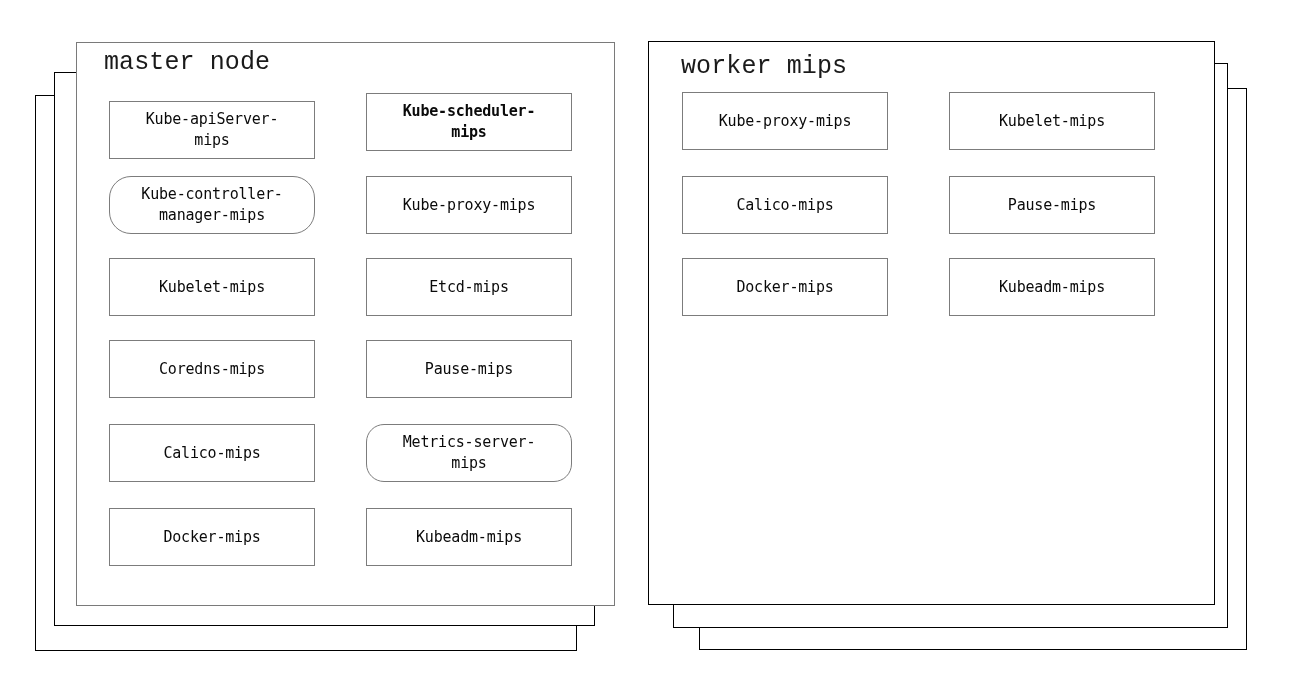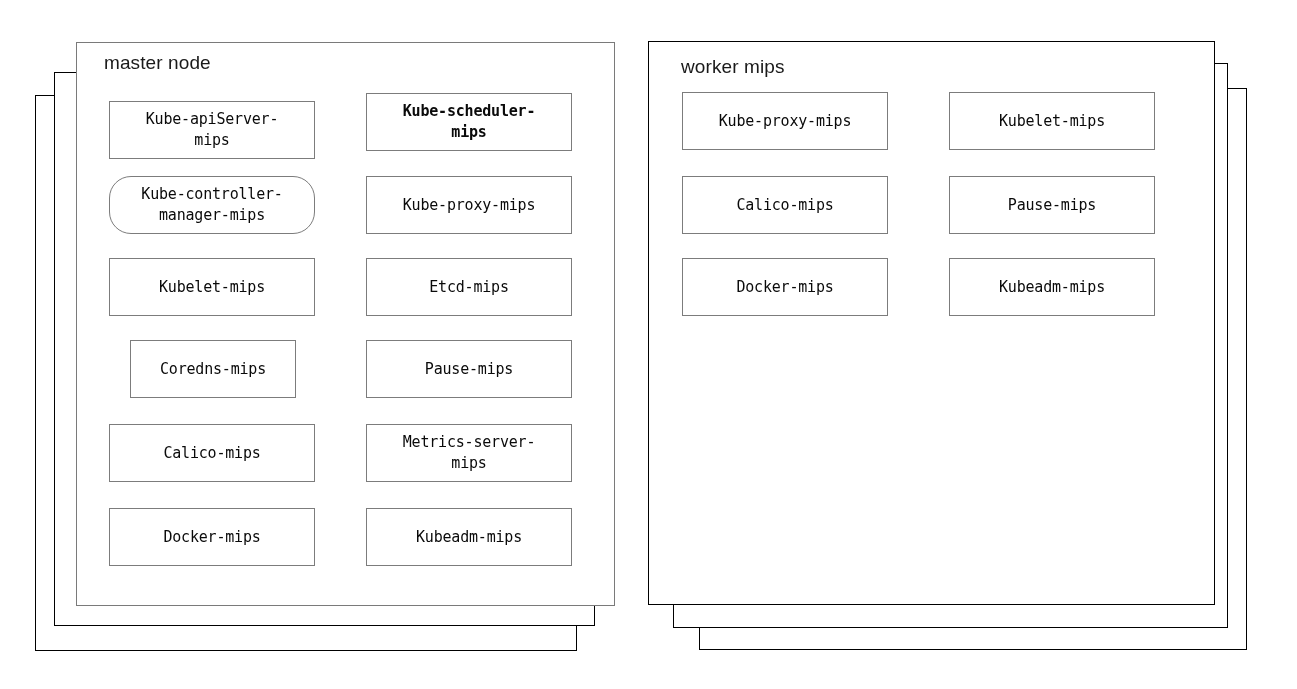--- a/index.html
+++ b/index.html
@@ -40,8 +40,8 @@
   
   .node-title {
     position: absolute;
-    font-family: Liberation Sans, sans-serif;
-    font-size: 19px;
+    font-family: Liberation Mono, monospace;
+    font-size: 25px;
     line-height: 22px;
     color: #1a1a1a;
     white-space: nowrap;

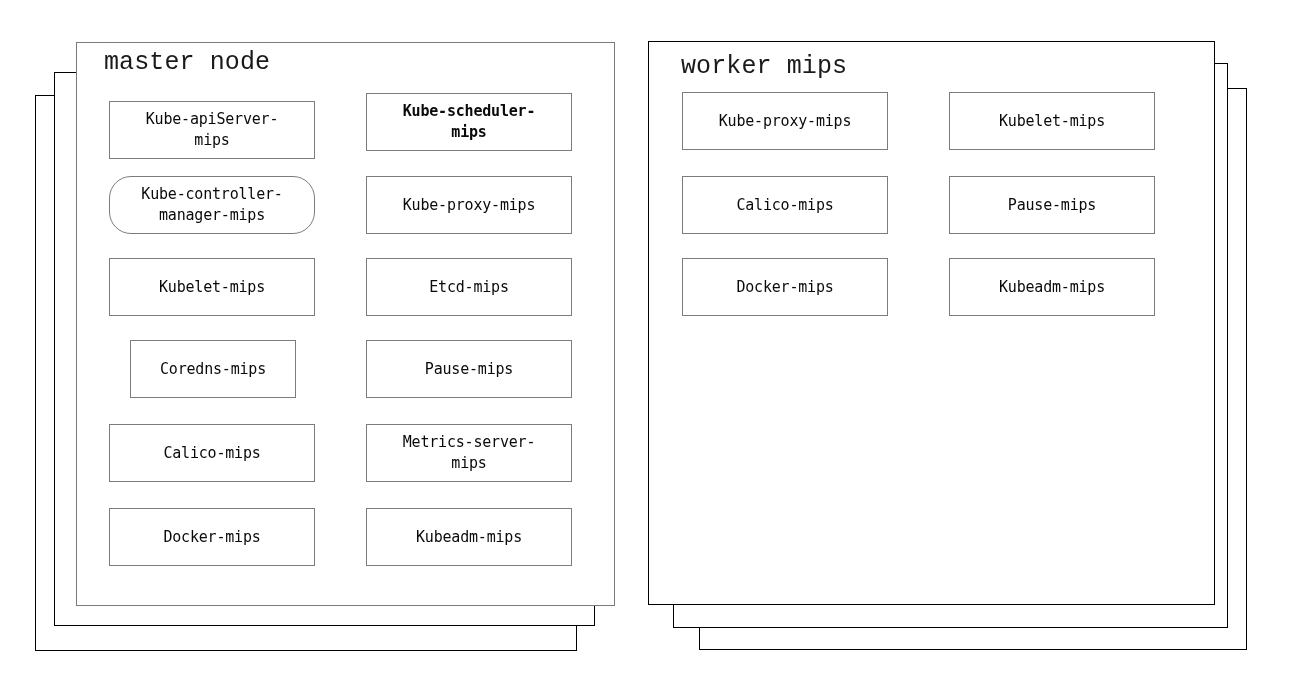--- a/index.html
+++ b/index.html
@@ -89,7 +89,7 @@
       <div class="component-box" style="left: 109px; top: 258px; width: 206px; height: 58px; z-index: 20;">
         <span class="component-label">Kubelet-mips</span>
       </div>
-      <div class="component-box" style="left: 109px; top: 340px; width: 166px; height: 58px; z-index: 20; margin-left: 21px;">
+      <div class="component-box" style="left: 109px; top: 340px; width: 206px; height: 58px; z-index: 20;">
         <span class="component-label">Coredns-mips</span>
       </div>
       <div class="component-box" style="left: 109px; top: 424px; width: 206px; height: 58px; z-index: 20;">

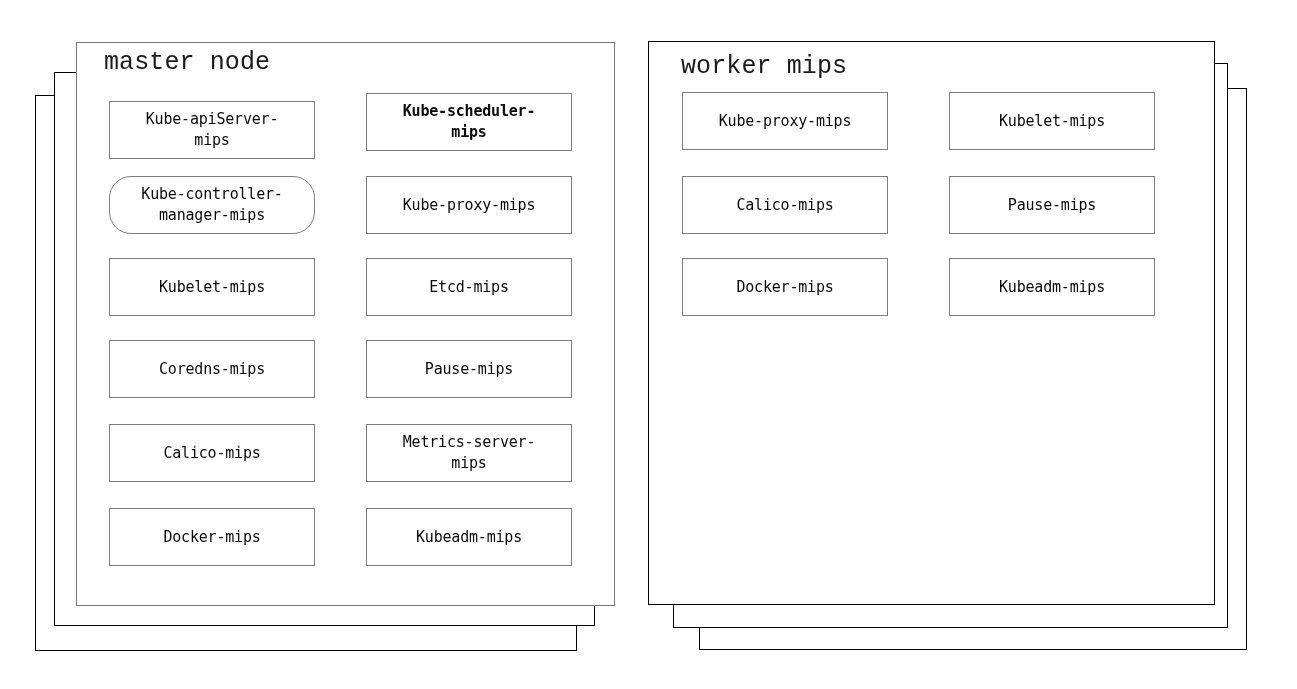--- a/index.html
+++ b/index.html
@@ -111,7 +111,7 @@
       <div class="component-box" style="left: 366px; top: 340px; width: 206px; height: 58px; z-index: 20;">
         <span class="component-label">Pause-mips</span>
       </div>
-      <div class="component-box" style="left: 366px; top: 424px; width: 206px; height: 58px; z-index: 20;">
+      <div class="component-box" style="left: 366px; top: 424px; width: 206px; height: 58px; z-index: 20; border-radius: 18px;">
         <span class="component-label">Metrics-server-
 mips</span>
       </div>

